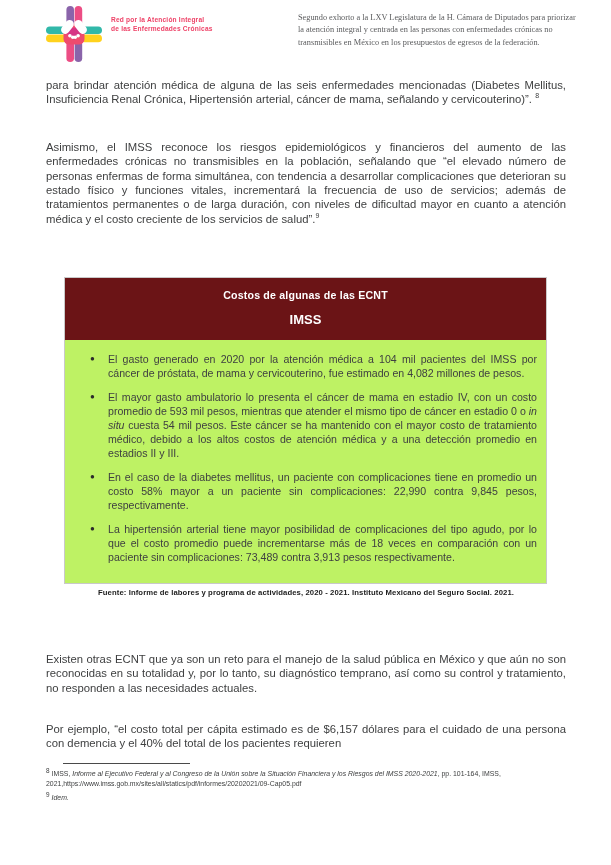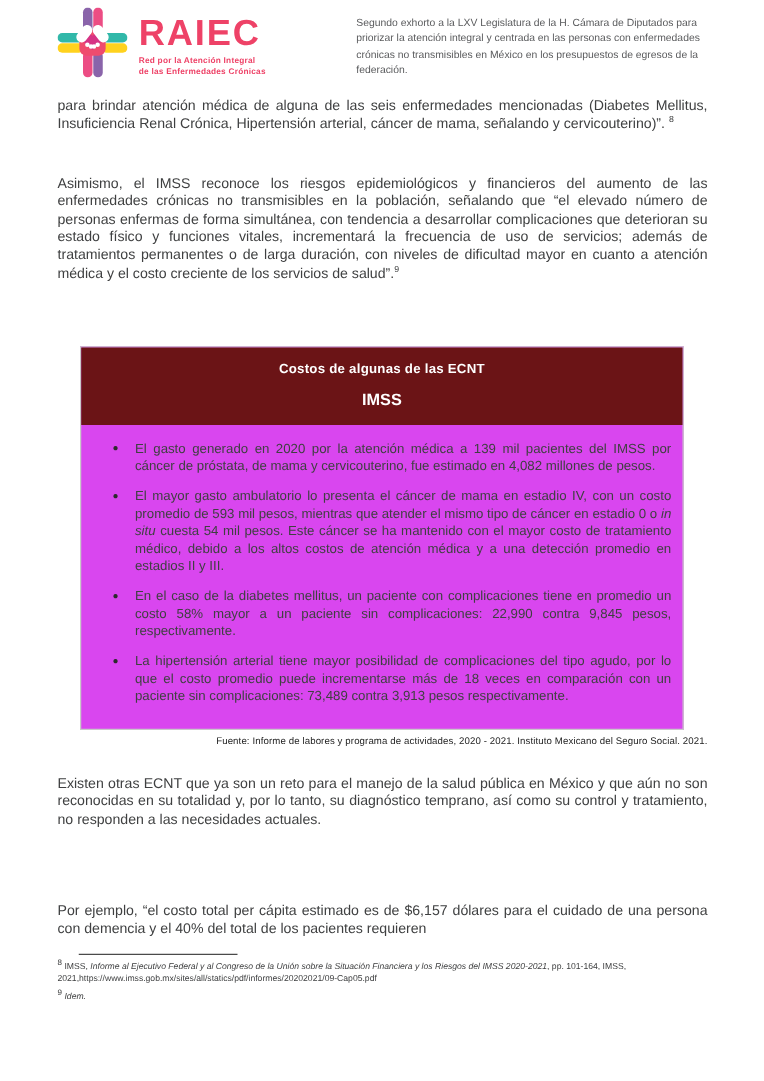--- a/index.html
+++ b/index.html
@@ -87,7 +87,6 @@
       </svg>
     </span>
     <div class="brand-block">
-      <div class="brand-name">RAIEC</div>
       <div class="brand-tagline">
         <div>Red por la Atención Integral</div>
         <div>de las Enfermedades Crónicas</div>

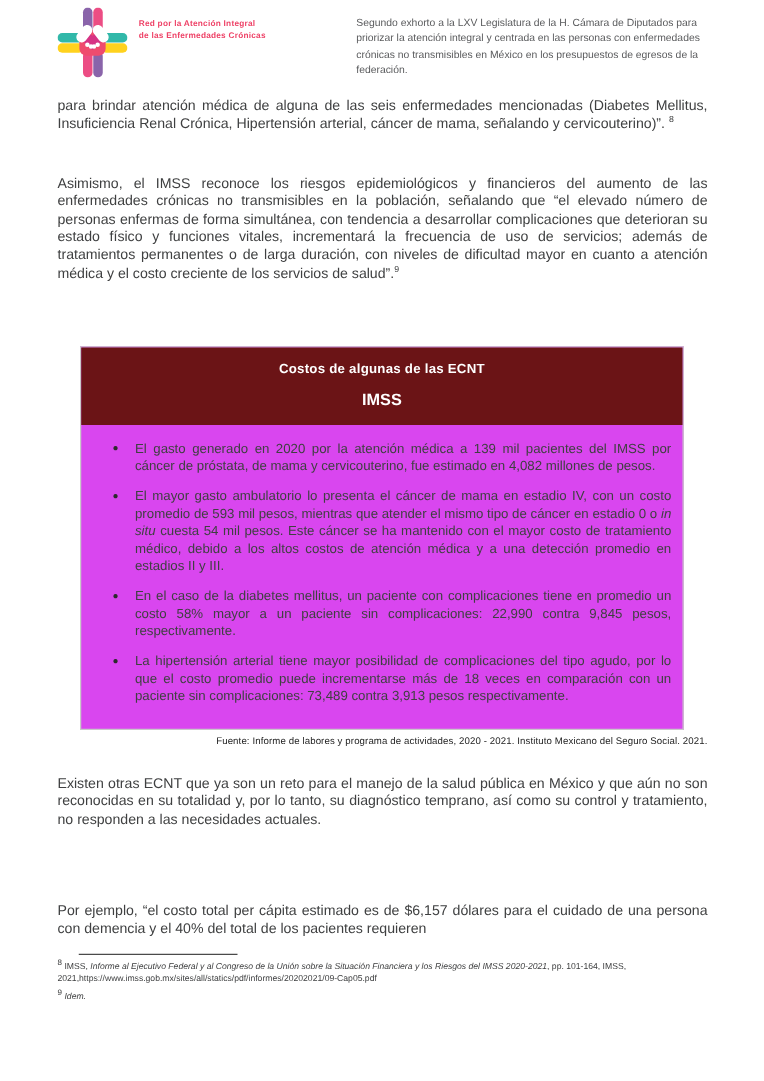--- a/index.html
+++ b/index.html
@@ -17,8 +17,8 @@
   .brand-name { color:#EE4267; font-size:29px; font-weight:bold; letter-spacing:1.5px; line-height:1; }
   .brand-tagline { color:#EE4267; font-size:6.6px; font-weight:bold; line-height:1.3; margin-top:3px; letter-spacing:.2px; }
   .header-note {
-    position:absolute; top:12px; left:285px; width:280px;
-    font-size:8.3px; line-height:1.5; color:#5A5B5D;
+    position:absolute; top:12px; left:298px; width:280px;
+    font-size:8.3px; line-height:1.5; color:#5A5B5D;font-family:Liberation Serif, serif;
   }
 
   

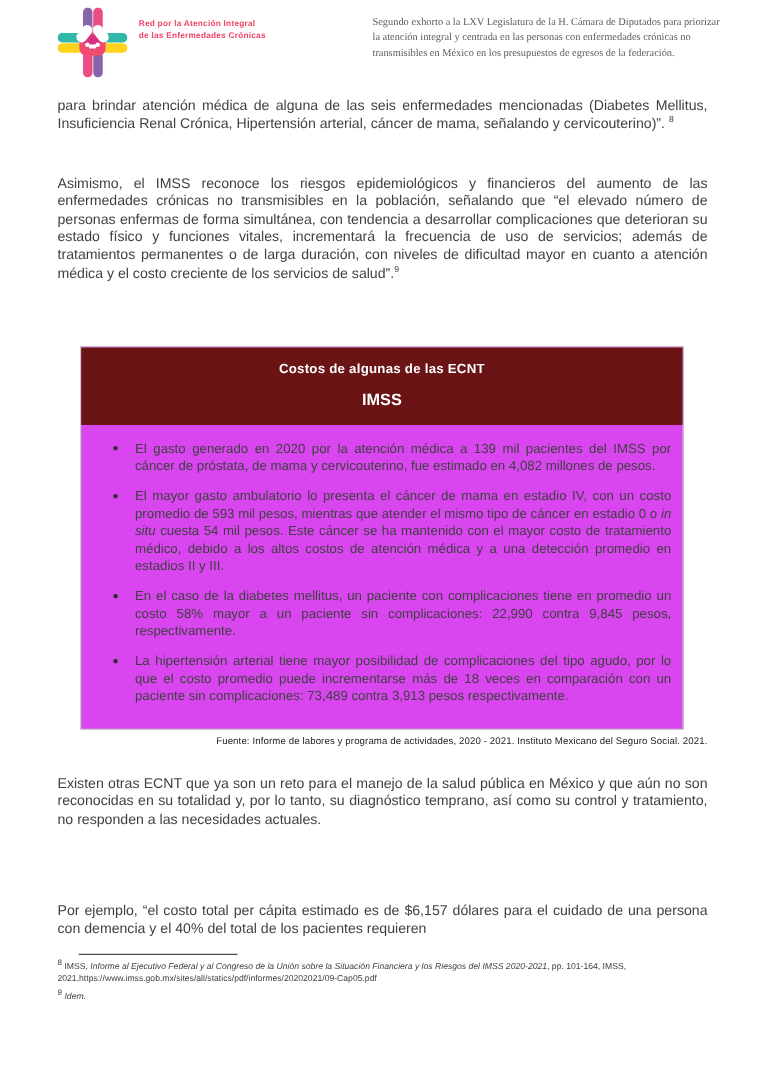--- a/index.html
+++ b/index.html
@@ -30,7 +30,7 @@
   sup.fref { font-size:7px; vertical-align:super; line-height:0; }
 
   
-  .cost-box { position:absolute; top:277px; left:64px; width:483px; border:1px solid #C9C9C9; background:#d946ef; }
+  .cost-box { position:absolute; top:277px; left:64px; width:483px; border:1px solid #C9C9C9; background:#bef264; }
   .cost-box-header { background:#6B1416; color:#ffffff; text-align:center; padding:11px 8px 13px; }
   .cost-box-title { font-size:10.6px; font-weight:bold; letter-spacing:.2px; }
   .cost-box-subtitle { font-size:13px; font-weight:bold; margin-top:11px; }

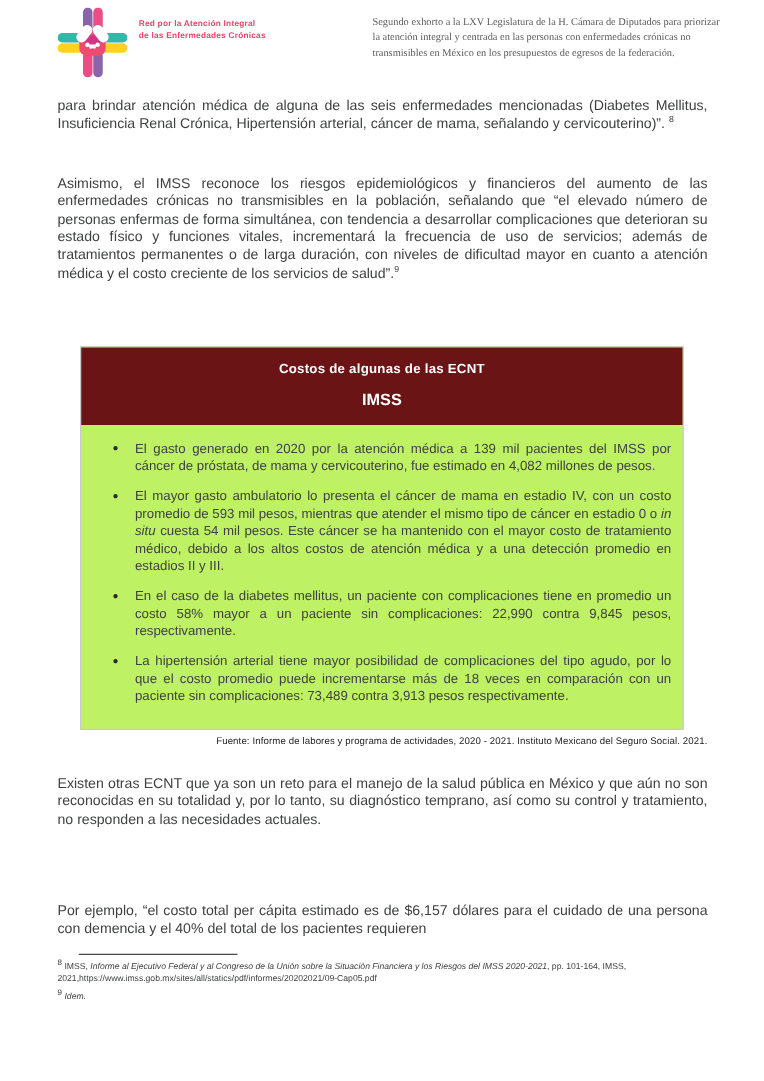--- a/index.html
+++ b/index.html
@@ -106,7 +106,7 @@
     </div>
     <div class="cost-box-body">
       <ul>
-        <li class="bullet-item"><span class="bullet-dot">●</span><span>El gasto generado en 2020 por la atención médica a 139 mil pacientes del IMSS por cáncer de próstata, de mama y cervicouterino, fue estimado en 4,082 millones de pesos.</span><i></i><span></span></li>
+        <li class="bullet-item"><span class="bullet-dot">●</span><span>El gasto generado en 2020 por la atención médica a 104 mil pacientes del IMSS por cáncer de próstata, de mama y cervicouterino, fue estimado en 4,082 millones de pesos.</span><i></i><span></span></li>
         <li class="bullet-item"><span class="bullet-dot">●</span><span>El mayor gasto ambulatorio lo presenta el cáncer de mama en estadio IV, con un costo promedio de 593 mil pesos, mientras que atender el mismo tipo de cáncer en estadio 0 o </span><i>in situ</i><span> cuesta 54 mil pesos. Este cáncer se ha mantenido con el mayor costo de tratamiento médico, debido a los altos costos de atención médica y a una detección promedio en estadios II y III.</span></li>
         <li class="bullet-item"><span class="bullet-dot">●</span><span>En el caso de la diabetes mellitus, un paciente con complicaciones tiene en promedio un costo 58% mayor a un paciente sin complicaciones: 22,990 contra 9,845 pesos, respectivamente.</span><i></i><span></span></li>
         <li class="bullet-item"><span class="bullet-dot">●</span><span>La hipertensión arterial tiene mayor posibilidad de complicaciones del tipo agudo, por lo que el costo promedio puede incrementarse más de 18 veces en comparación con un paciente sin complicaciones: 73,489 contra 3,913 pesos respectivamente.</span><i></i><span></span></li>

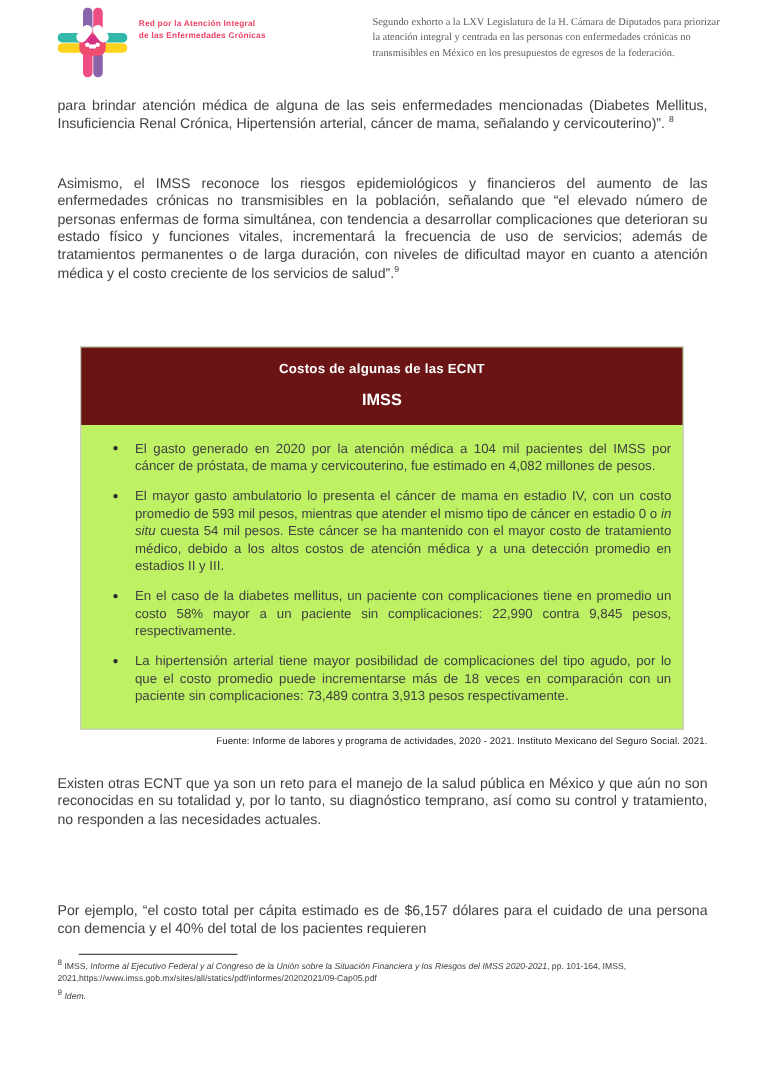--- a/index.html
+++ b/index.html
@@ -39,8 +39,8 @@
   .bullet-dot { position:absolute; left:1px; top:1px; font-size:8px; color:#2b2b2b; }
 
   .source-note {
-    position:absolute; top:588px; left:46px; width:520px; text-align:right;
-    font-size:7.7px; font-weight:normal; color:#1c1c1c; letter-spacing:.1px;
+    position:absolute; top:588px; left:46px; width:520px; text-align:center;
+    font-size:7.7px; font-weight:bold; color:#1c1c1c; letter-spacing:.1px;
   }
 
   

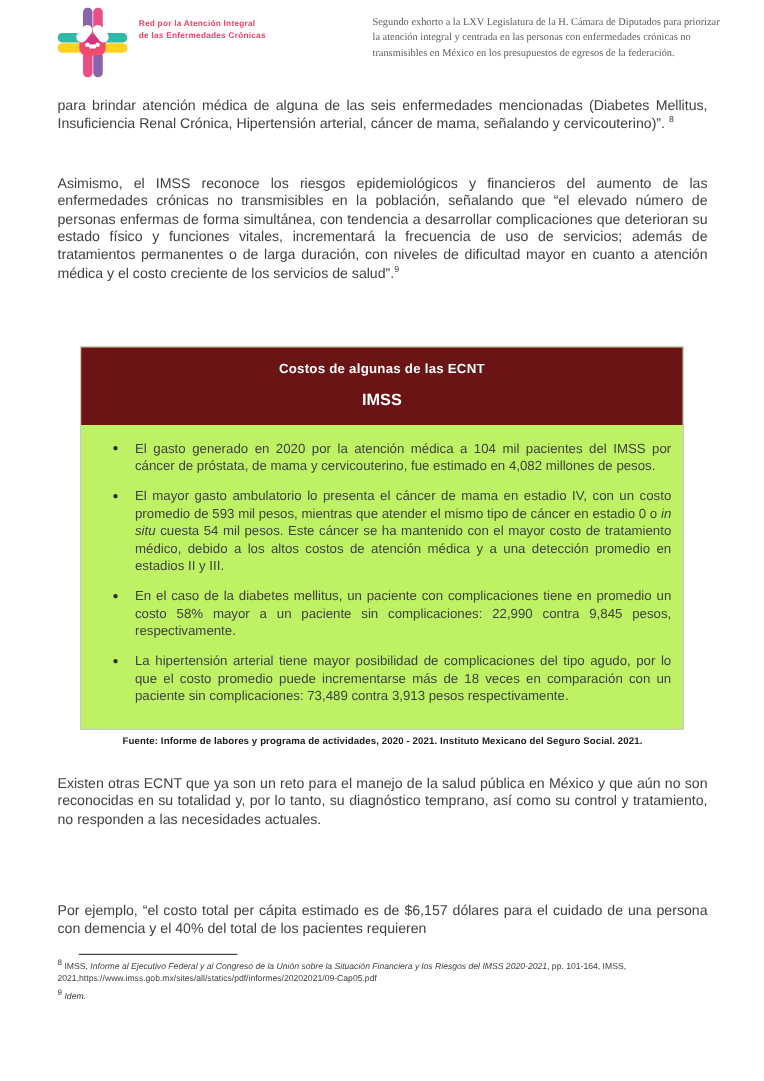--- a/index.html
+++ b/index.html
@@ -25,7 +25,7 @@
   .para { position:absolute; left:46px; width:520px; font-size:11.3px; line-height:1.27; text-align:justify; }
   #p1 { top:78px; }
   #p2 { top:140px; }
-  #p3 { top:620px; }
+  #p3 { top:652px; }
   #p4 { top:722px; }
   sup.fref { font-size:7px; vertical-align:super; line-height:0; }
 

